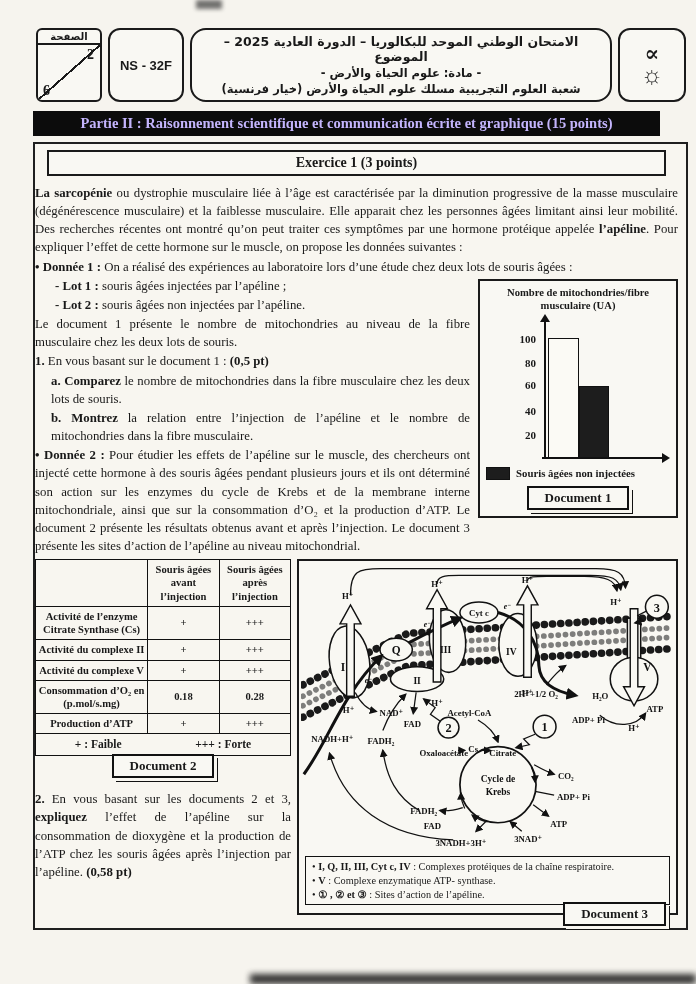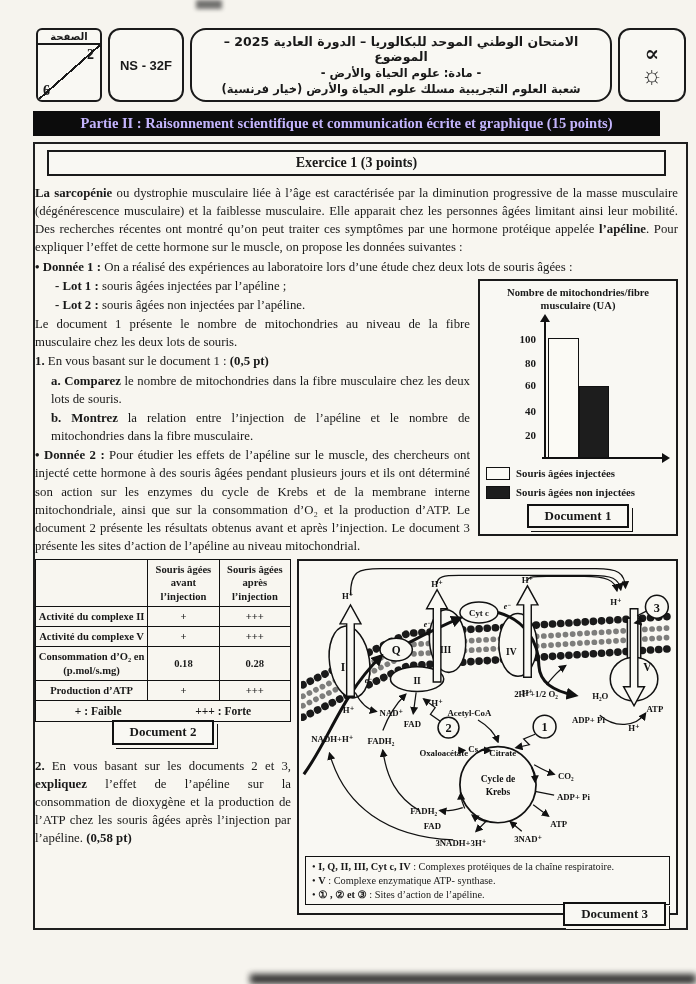--- a/index.html
+++ b/index.html
@@ -152,10 +152,6 @@
             </div>
           </div>
         <div class="doc1-legend">
-          <div class="lrow">
-            <span class="sw sw0"></span>
-            <span>Souris âgées injectées</span>
-          </div>
           <div class="lrow">
             <span class="sw sw1"></span>
             <span>Souris âgées non injectées</span>

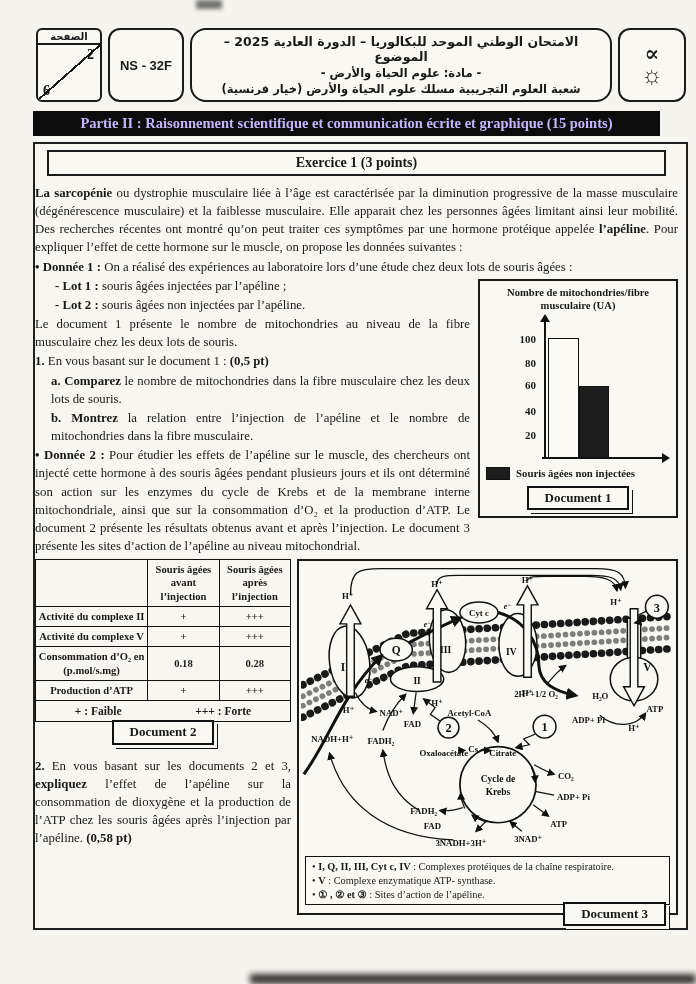--- a/index.html
+++ b/index.html
@@ -180,6 +180,11 @@
               </tr>
             </thead>
             <tbody>
+                <tr>
+                  <th>Activité de l’enzyme Citrate Synthase (Cs)</th>
+                  <td>+</td>
+                  <td>+++</td>
+                </tr>
                 <tr>
                   <th>Activité du complexe II</th>
                   <td>+</td>

